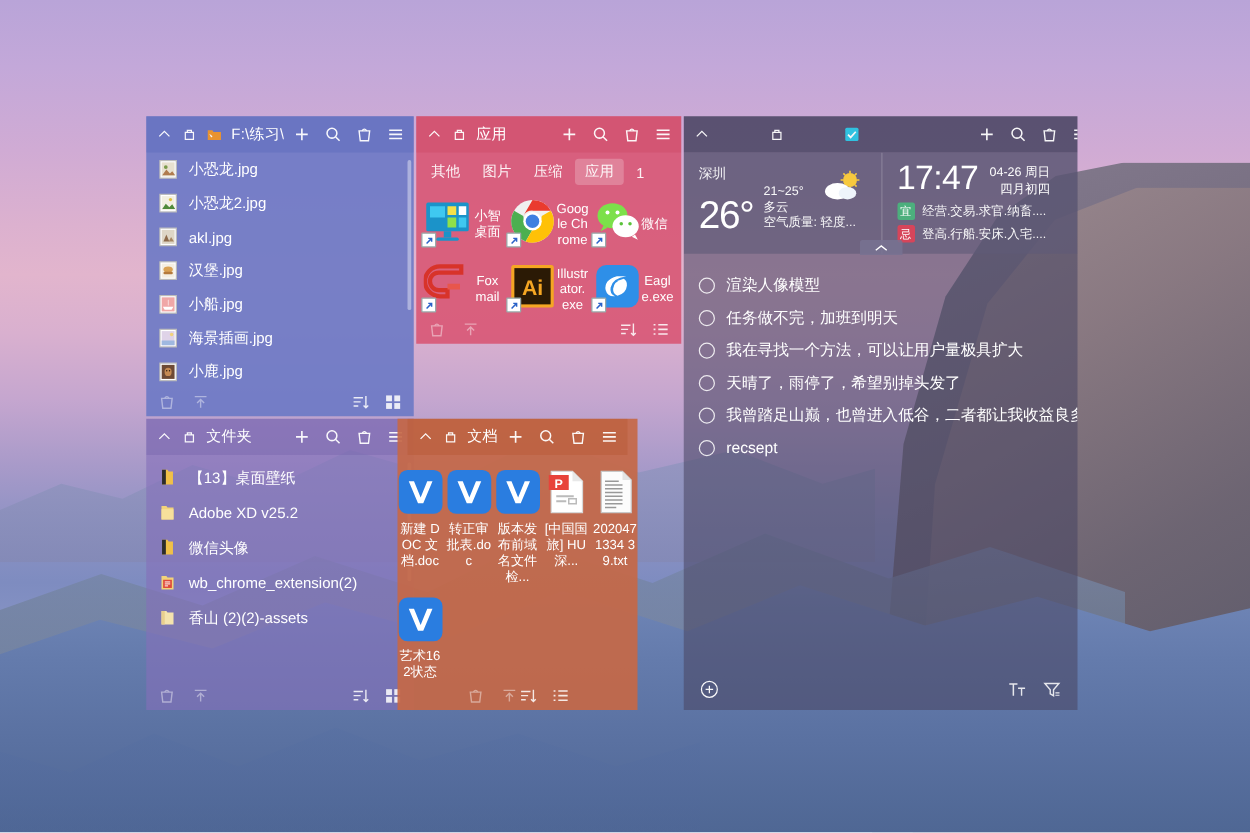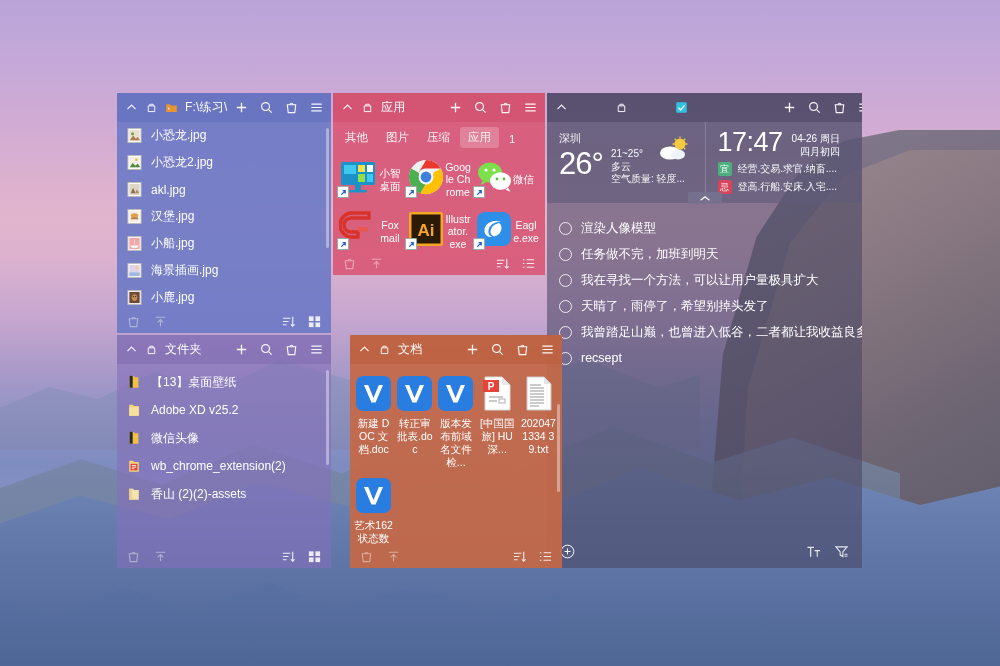--- a/index.html
+++ b/index.html
@@ -169,7 +169,7 @@
   .wx-left { width: 50%; padding: 9px 10px 0 12px; position: relative; }
   .wx-right { width: 50%; padding: 6px 8px 0 12px; border-left: 1px solid rgba(255,255,255,.18); }
   .wx-city { font-size: 11px; opacity: .92; }
-  .wx-main { display: flex; align-items: flex-start; gap: 8px; margin-top: 2px; }
+  .wx-main { display: flex; align-items: flex-end; gap: 8px; margin-top: 2px; }
   .wx-temp { font-size: 31px; line-height: 31px; font-weight: 300; letter-spacing: -1px; }
   .wx-sub { font-size: 10px; line-height: 12.5px; opacity: .95; padding-bottom: 1px; }
   .wx-icon { position: absolute; right: 14px; top: 14px; width: 34px; height: 26px; }

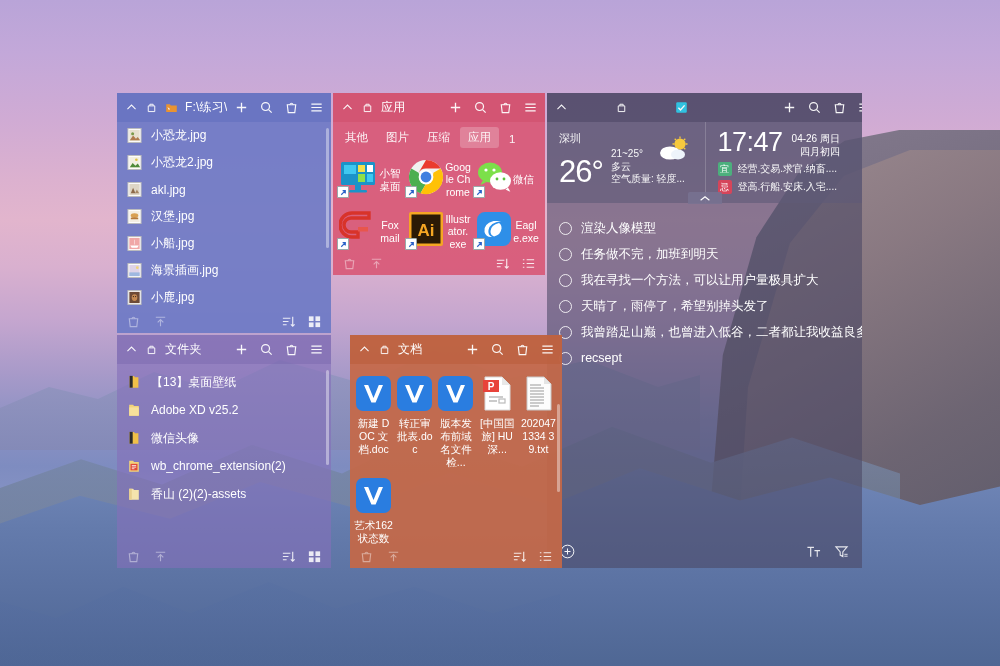--- a/index.html
+++ b/index.html
@@ -209,8 +209,9 @@
 
   
   #panel-docs {
-    left: 350px; top: 335px; width: 212px; height: 233px;
+    left: 318px; top: 335px; width: 192px; height: 233px;
     background: rgba(197,104,70,.92);
+    align-items: center;
   }
   #panel-docs .p-head { background: rgba(188,96,62,.65); }
   .grid-docs {

